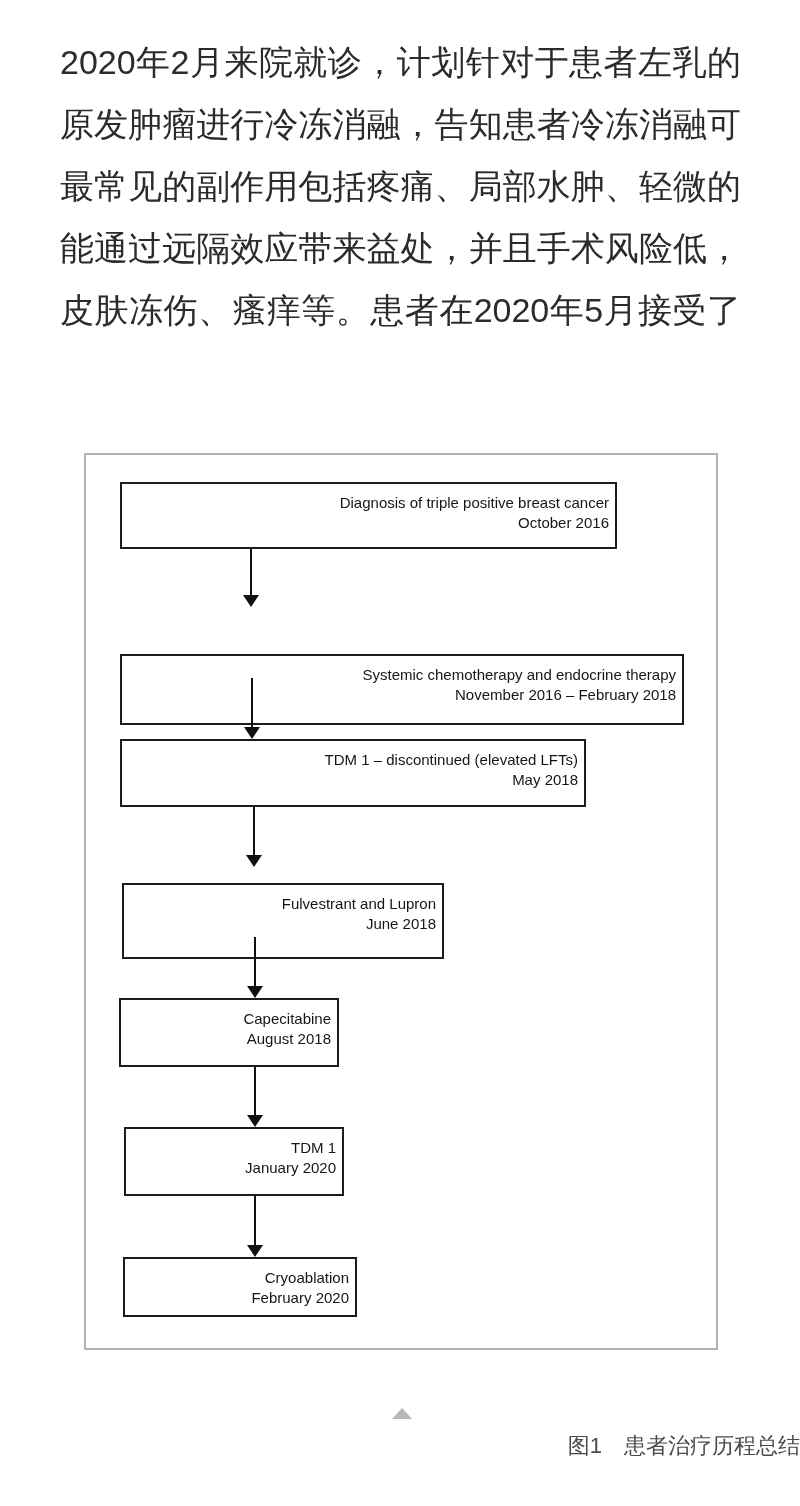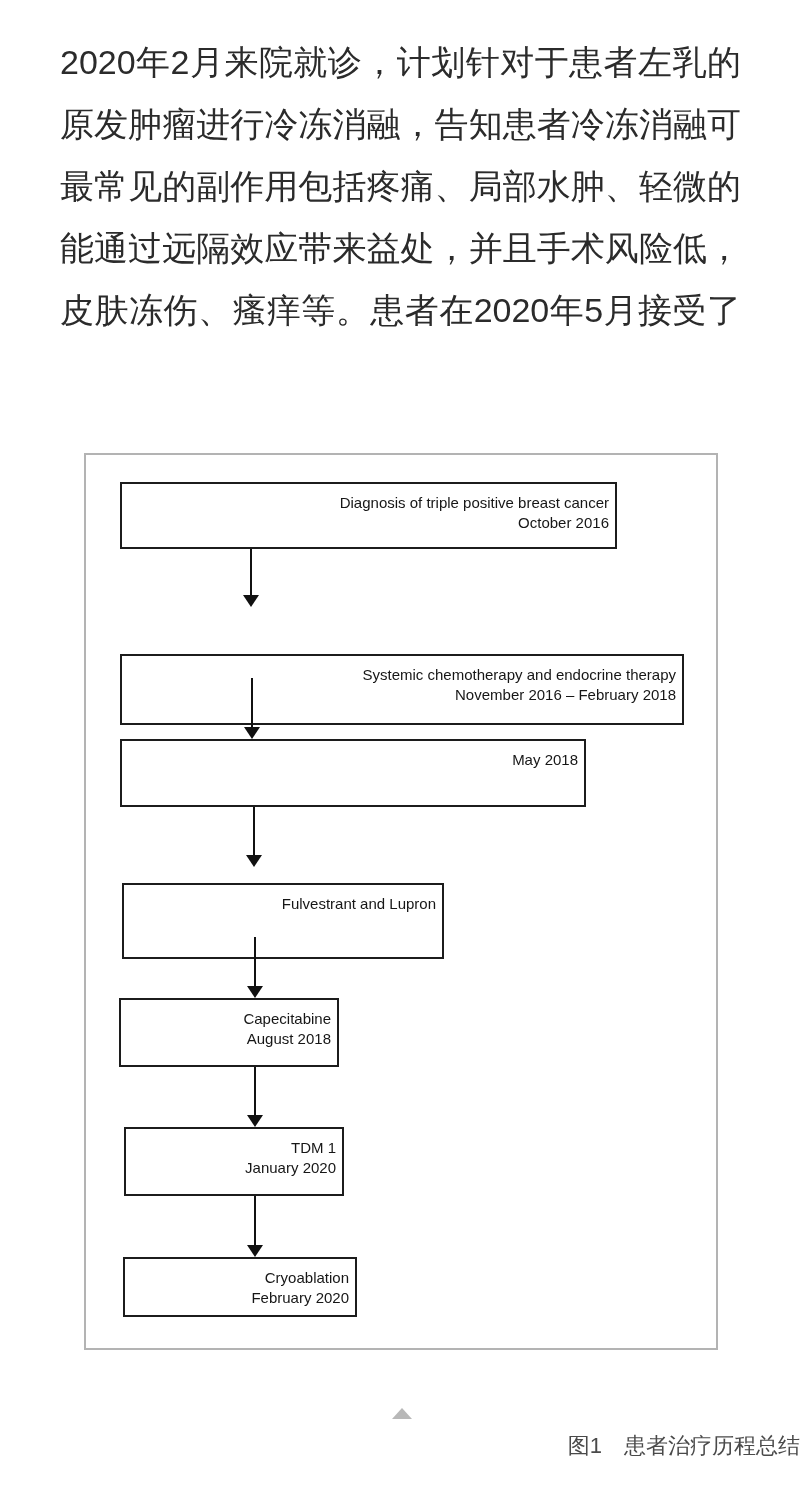--- a/index.html
+++ b/index.html
@@ -130,6 +130,7 @@
     </div>
 
     <div class="flow-box" style="left:34px; top:284px; width:466px; height:68px;">
+      <span class="l1">TDM 1 – discontinued (elevated LFTs)</span>
       <span class="l2">May 2018</span>
     </div>
 

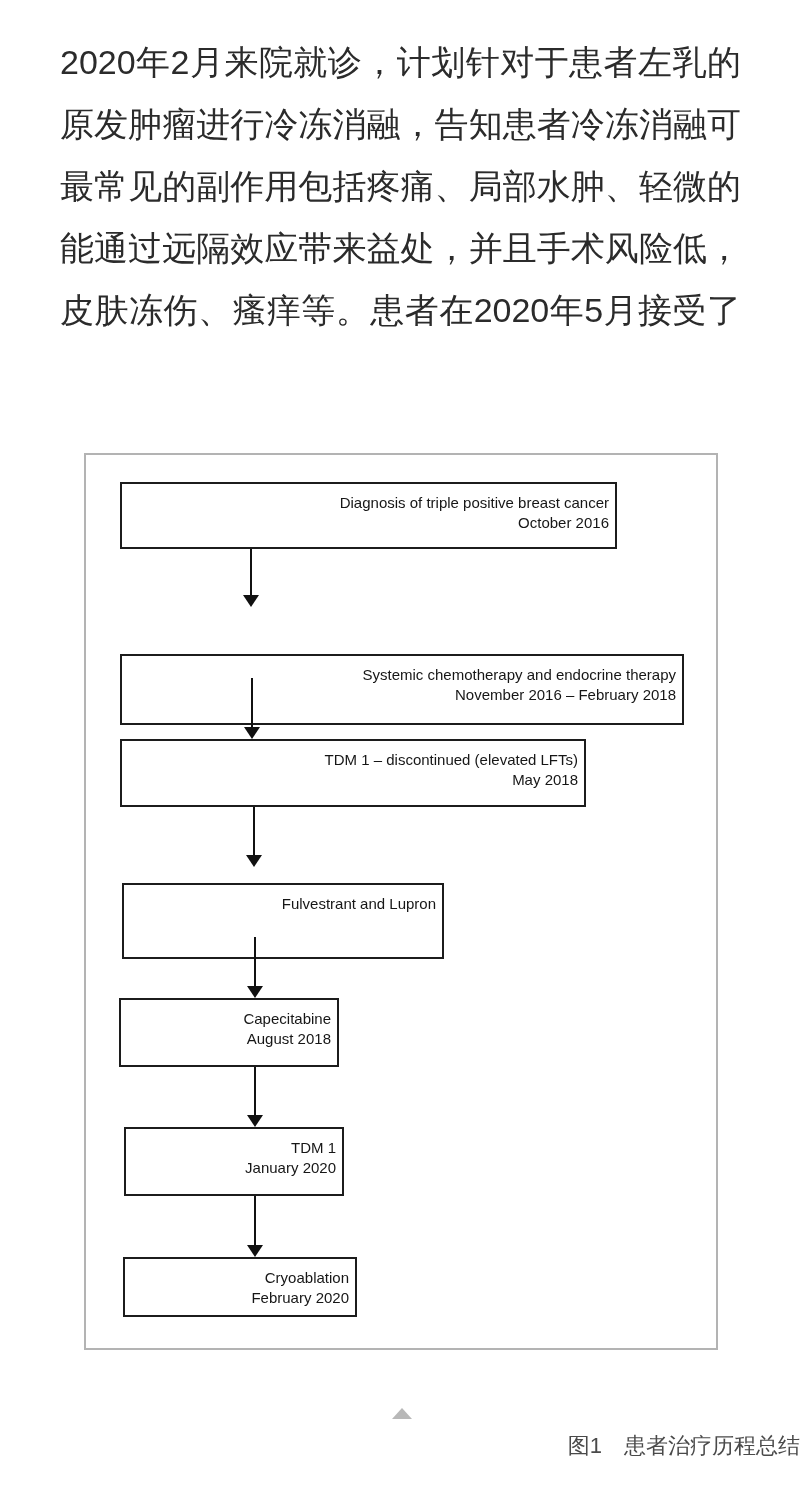--- a/index.html
+++ b/index.html
@@ -141,6 +141,7 @@
 
     <div class="flow-box" style="left:36px; top:428px; width:322px; height:76px;">
       <span class="l1">Fulvestrant and Lupron</span>
+      <span class="l2">June 2018</span>
     </div>
 
     <div class="flow-arrow" style="left:160px; top:482px; height:61px;">

